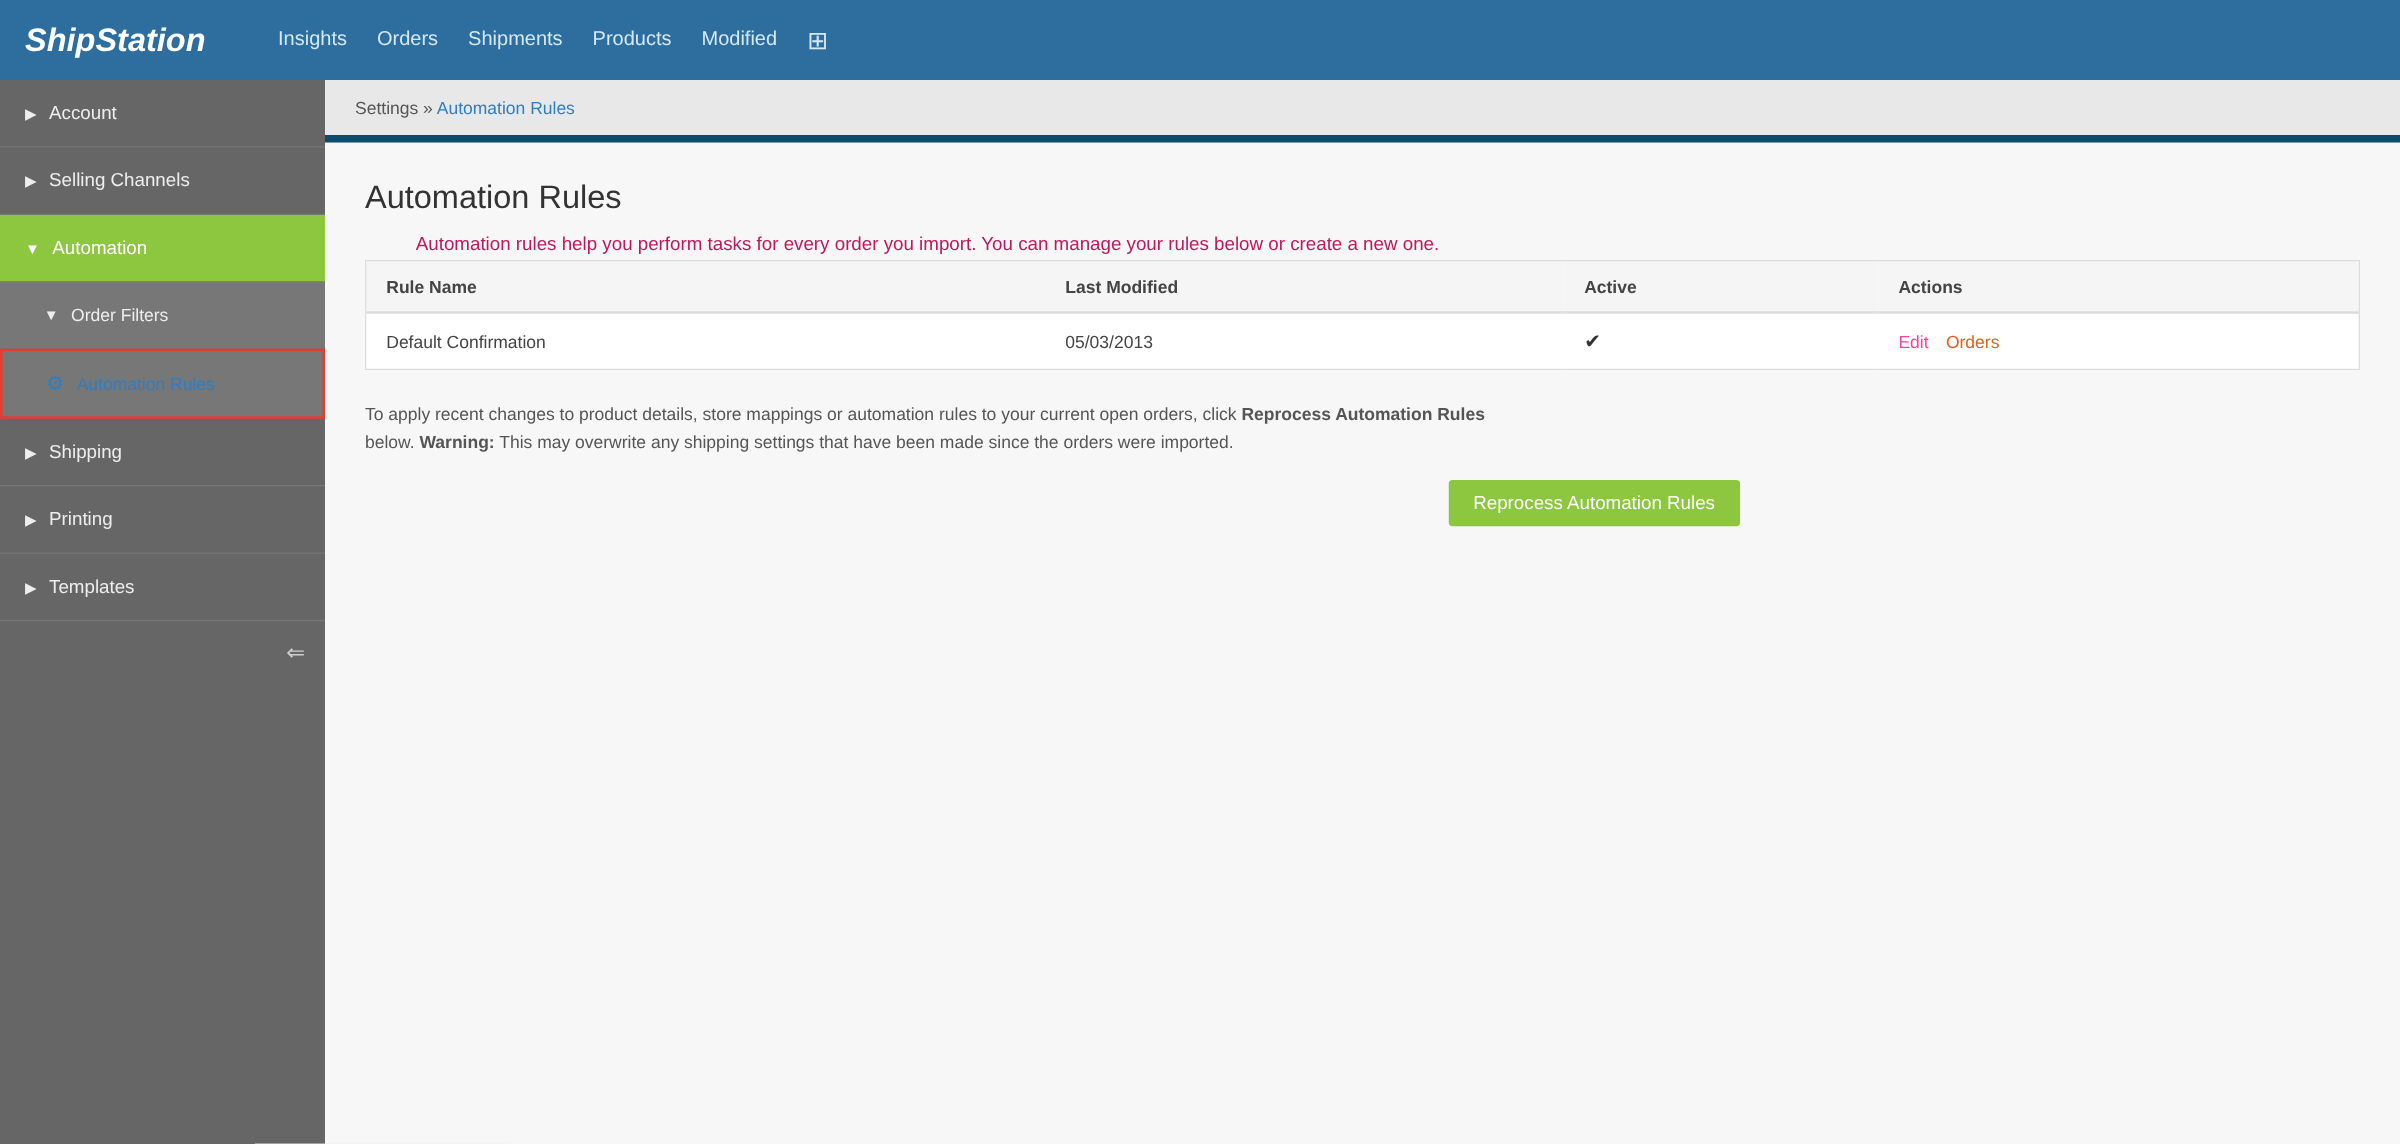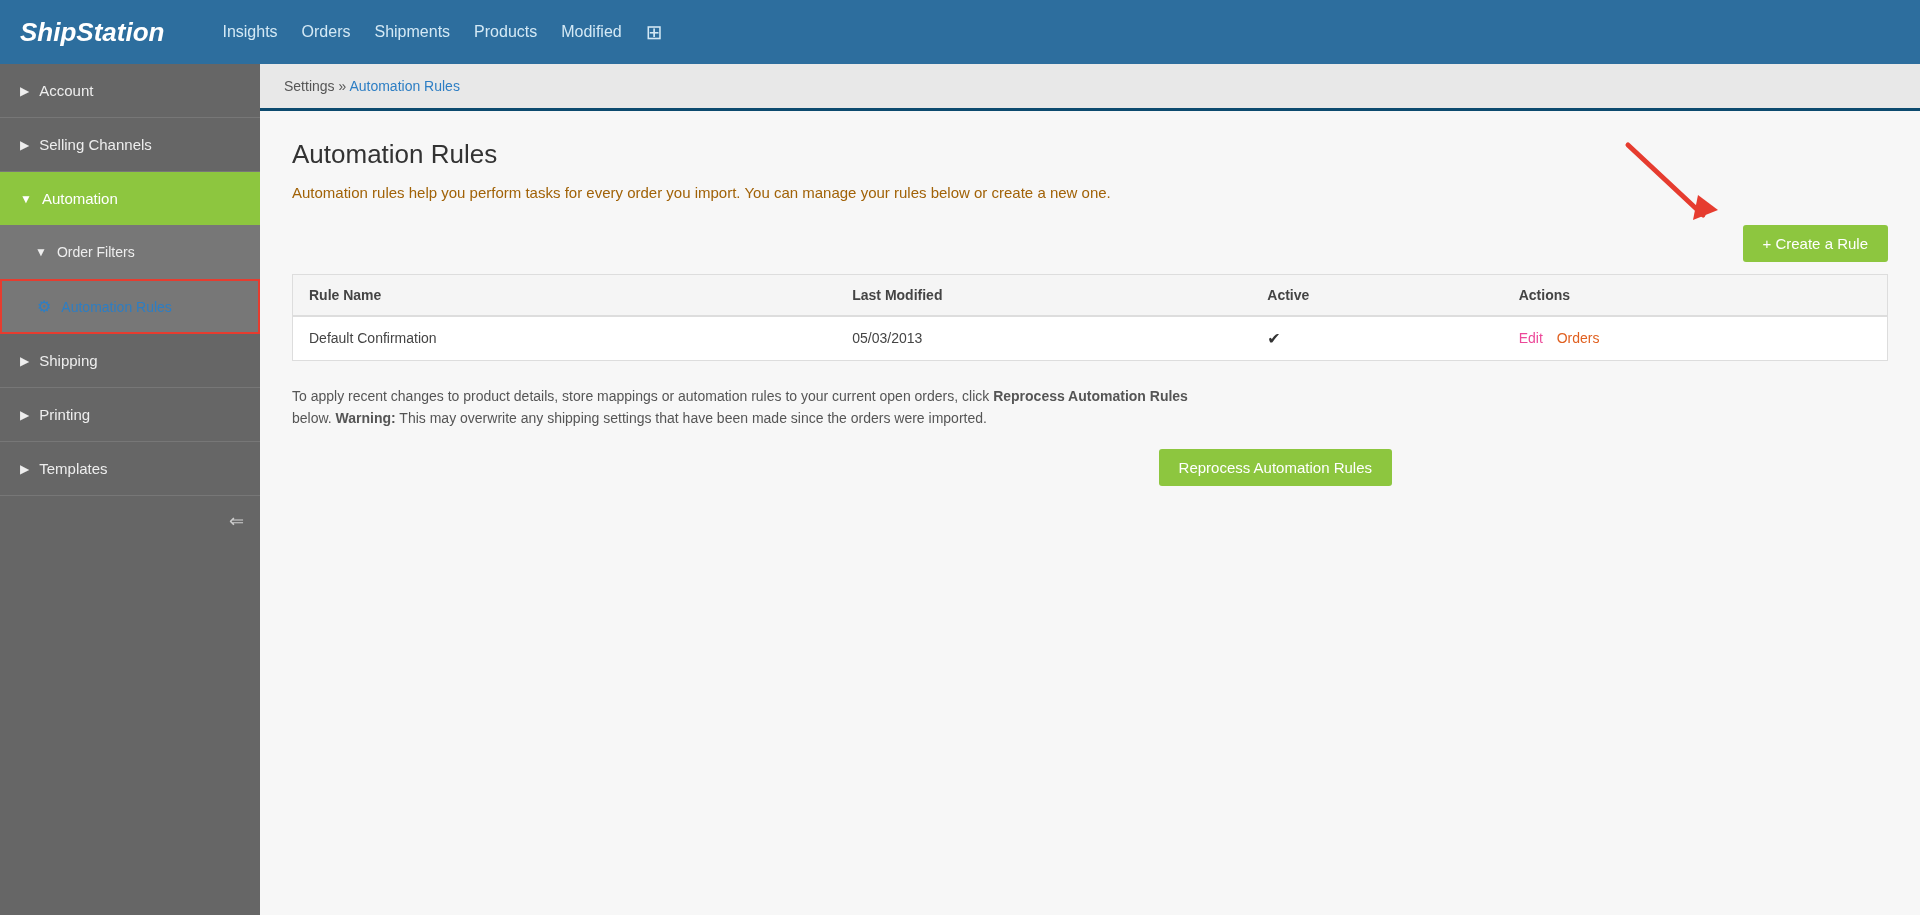--- a/index.html
+++ b/index.html
@@ -101,7 +101,7 @@
       padding: 14px 24px;
       font-size: 14px;
       color: #555;
-      border-bottom: 3px solid #0c4a6e;
+      border-bottom: 6px solid #0c4a6e;
     }
     .breadcrumb a {
       color: #555;

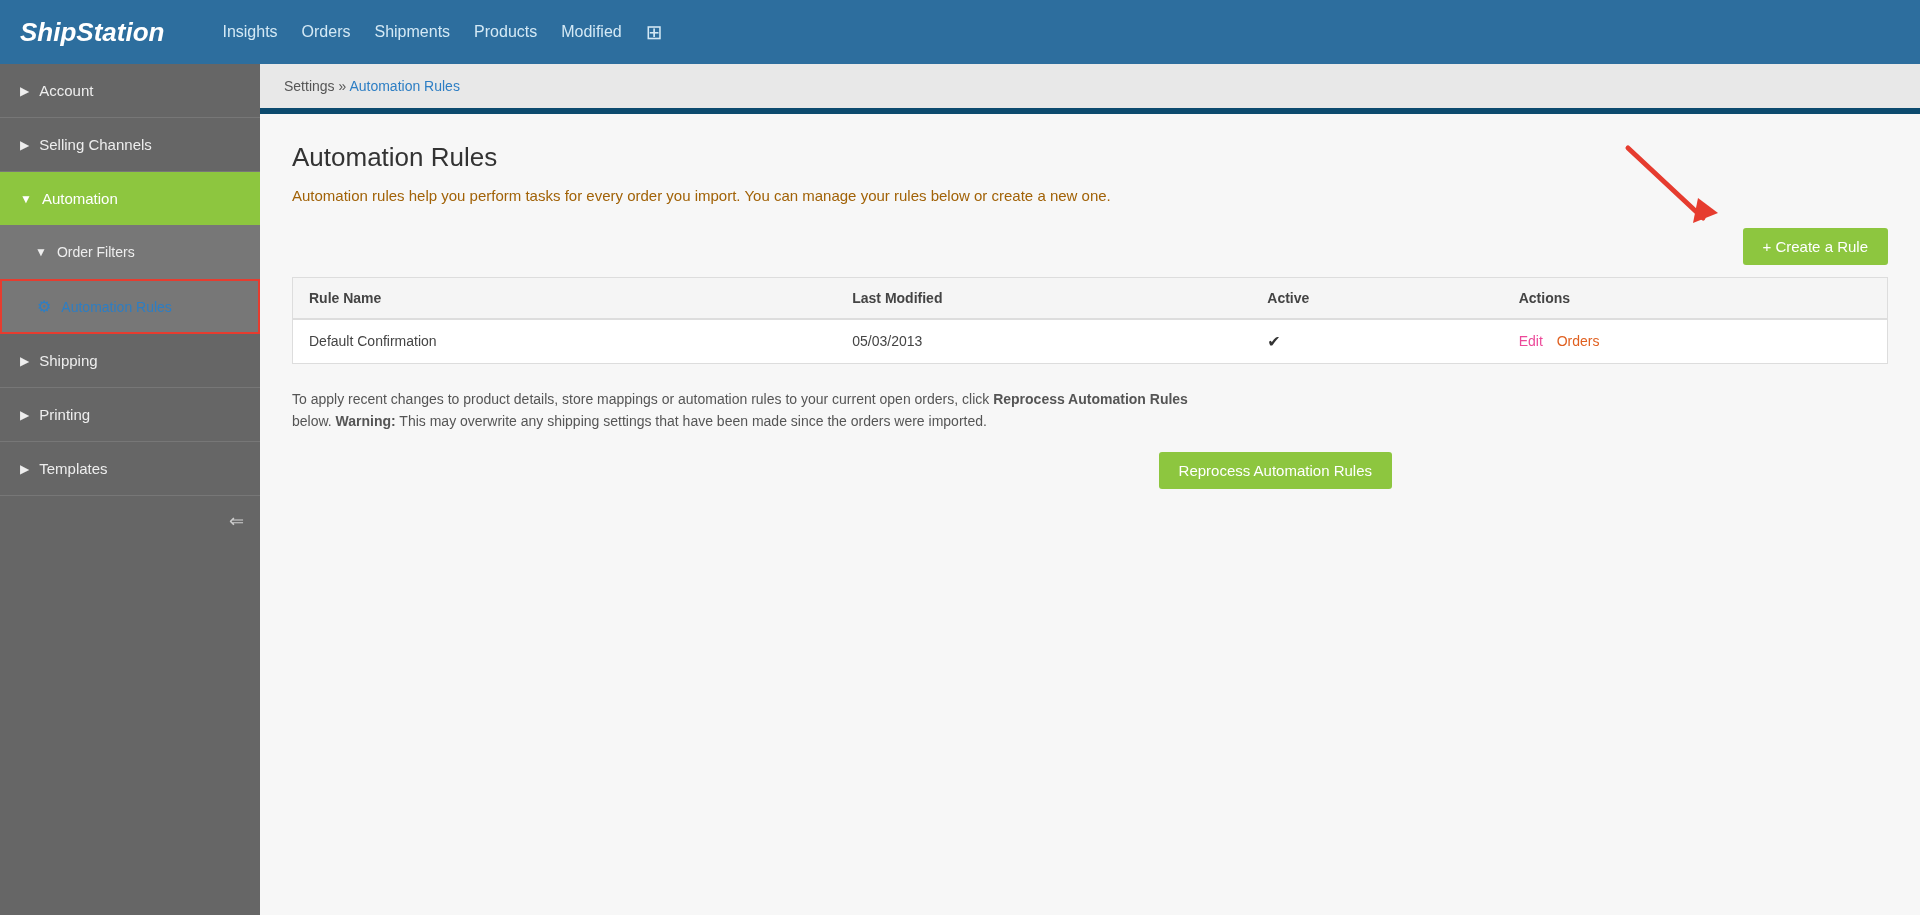--- a/index.html
+++ b/index.html
@@ -123,11 +123,11 @@
       margin-bottom: 12px;
     }
     .page-description {
-      color: #a16207;
+      color: #be185d;
       font-size: 15px;
       line-height: 1.5;
       max-width: 900px;
-      margin-bottom: 20px;
+      text-align: center;
     }
 
     

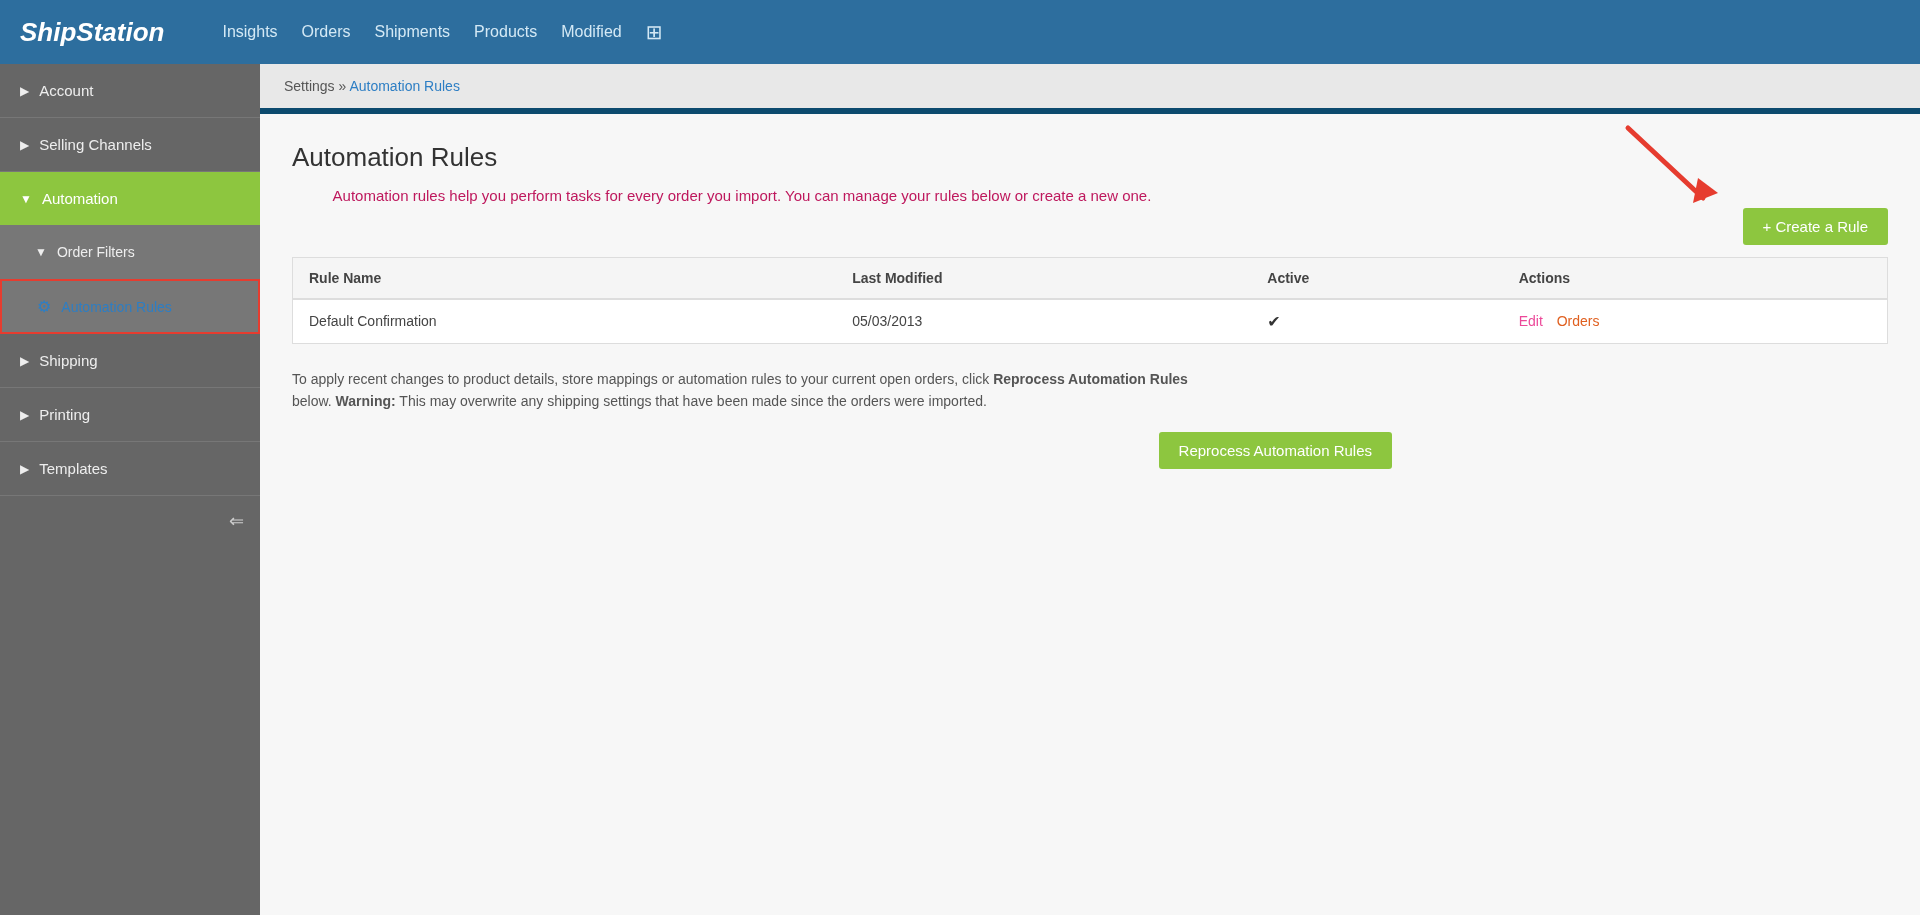--- a/index.html
+++ b/index.html
@@ -292,14 +292,6 @@
       <h1 class="page-title">Automation Rules</h1>
       <p class="page-description">Automation rules help you perform tasks for every order you import. You can manage your rules below or create a new one.</p>
 
-      <div class="create-btn-row">
-
-        <svg class="arrow-annotation" viewBox="0 0 120 100" xmlns="http://www.w3.org/2000/svg">
-          <line x1="20" y1="10" x2="95" y2="80" stroke="#e63c2f" stroke-width="5" stroke-linecap="round"></line>
-          <polygon points="85,85 110,75 90,60" fill="#e63c2f"></polygon>
-        </svg>
-        <button class="create-btn">+ Create a Rule</button>
-      </div>
 
       <table class="rules-table">
         <thead>

